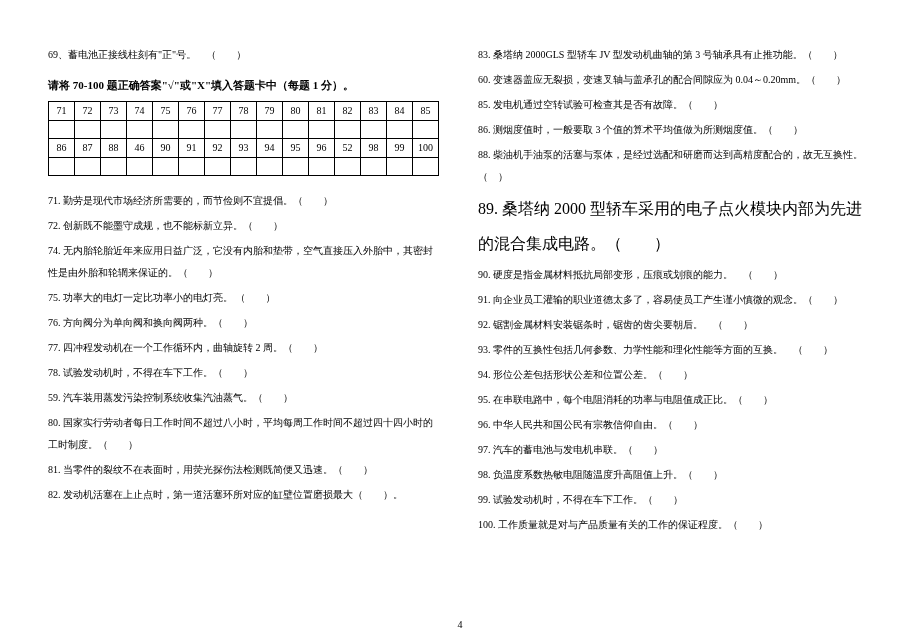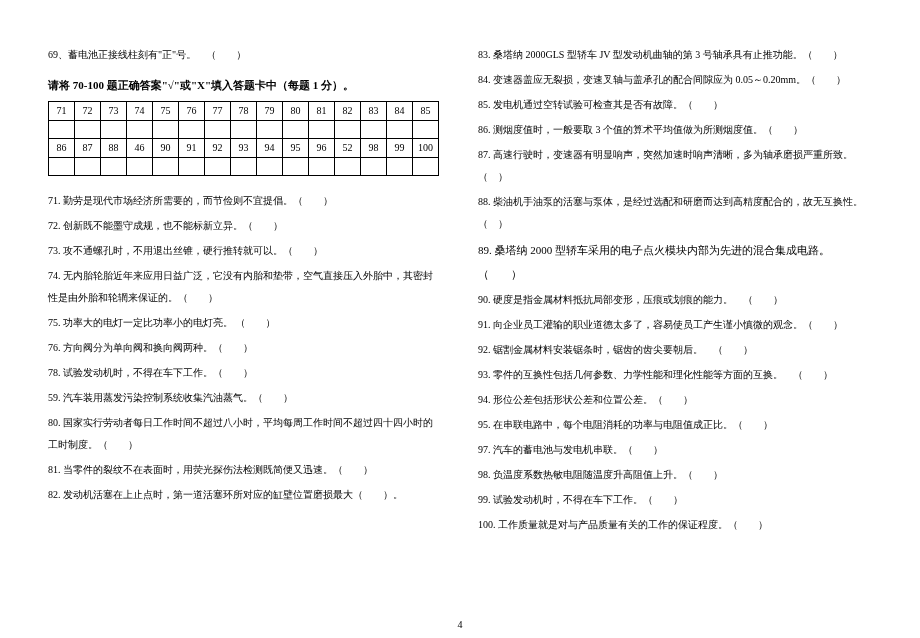--- a/index.html
+++ b/index.html
@@ -142,7 +142,7 @@
 
 <div class="column right">
   <div class="q"><span>83. 桑塔纳 2000GLS 型轿车 JV 型发动机曲轴的第 3 号轴承具有止推功能。（</span>　　）</div>
-  <div class="q"><span>84. 变速器盖应无裂损，变速叉轴与盖承孔的配合间隙应为 0.05～0.20mm。（</span>　　）</div>
+  <div class="q"><span>60. 变速器盖应无裂损，变速叉轴与盖承孔的配合间隙应为 0.04～0.20mm。（</span>　　）</div>
   <div class="q"><span>85. 发电机通过空转试验可检查其是否有故障。（</span>　　）</div>
   <div class="q"><span>86. 测烟度值时，一般要取 3 个值的算术平均值做为所测烟度值。（</span>　　）</div>
   <div class="q"><span>87. 高速行驶时，变速器有明显响声，突然加速时响声清晰，多为轴承磨损严重所致。（</span>　）</div>

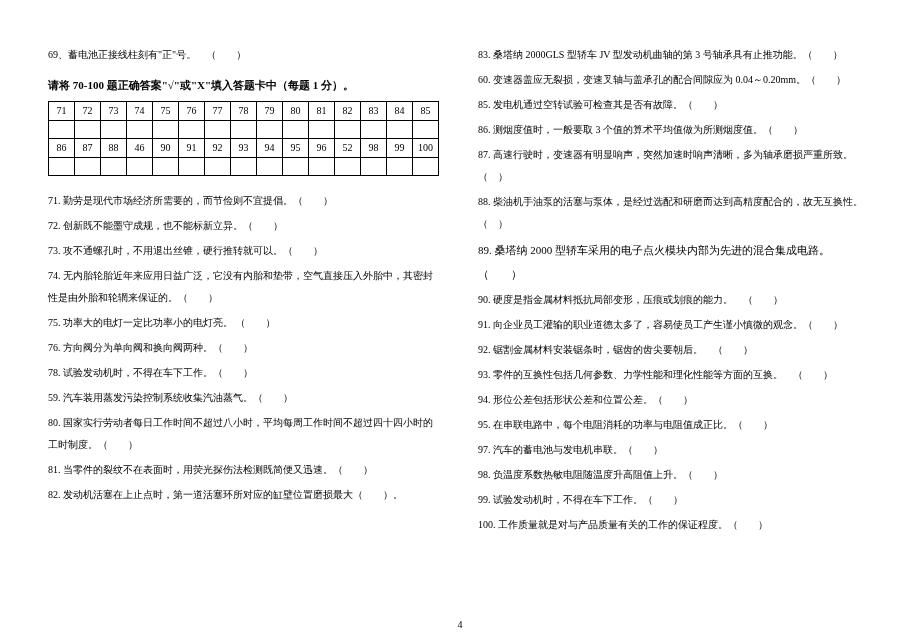--- a/index.html
+++ b/index.html
@@ -145,7 +145,6 @@
   <div class="q"><span>60. 变速器盖应无裂损，变速叉轴与盖承孔的配合间隙应为 0.04～0.20mm。（</span>　　）</div>
   <div class="q"><span>85. 发电机通过空转试验可检查其是否有故障。（</span>　　）</div>
   <div class="q"><span>86. 测烟度值时，一般要取 3 个值的算术平均值做为所测烟度值。（</span>　　）</div>
-  <div class="q"><span>87. 高速行驶时，变速器有明显响声，突然加速时响声清晰，多为轴承磨损严重所致。（</span>　）</div>
   <div class="q"><span>88. 柴油机手油泵的活塞与泵体，是经过选配和研磨而达到高精度配合的，故无互换性。（</span>　）</div>
   <div class="big-q"><span>89. 桑塔纳 2000 型轿车采用的电子点火模块内部为先进的混合集成电路。（</span>　　）</div>
   <div class="q"><span>90. 硬度是指金属材料抵抗局部变形，压痕或划痕的能力。</span>　（　　）</div>

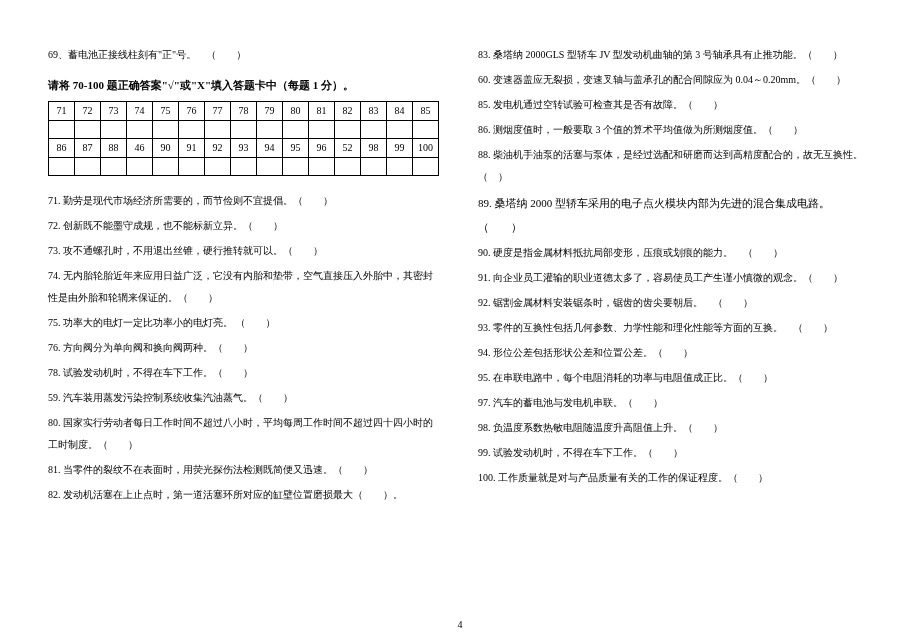--- a/index.html
+++ b/index.html
@@ -37,7 +37,7 @@
       font-size: 10px;
       line-height: 18px;
     }
-    .big-q { font-size: 11px; line-height: 2.2; margin-bottom: 3px; }
+    .big-q { font-size: 16px; line-height: 2.2; margin-bottom: 3px; }
     .page-num {
       position: absolute;
       bottom: 8px;

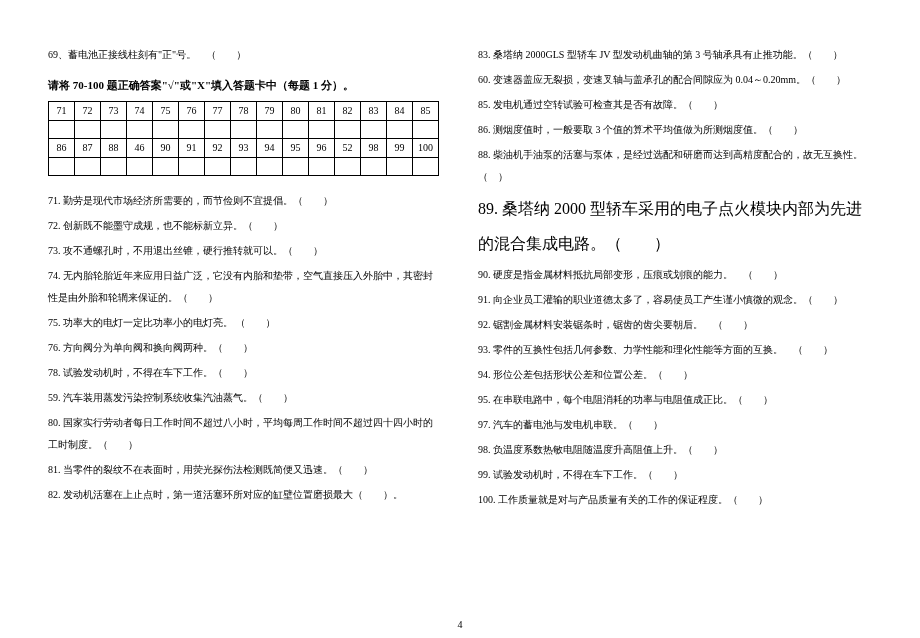--- a/index.html
+++ b/index.html
@@ -129,7 +129,6 @@
 
   <div class="q"><span>71. 勤劳是现代市场经济所需要的，而节俭则不宜提倡。（</span>　　）</div>
   <div class="q"><span>72. 创新既不能墨守成规，也不能标新立异。（</span>　　）</div>
-  <div class="q"><span>73. 攻不通螺孔时，不用退出丝锥，硬行推转就可以。（</span>　　）</div>
   <div class="q"><span>74. 无内胎轮胎近年来应用日益广泛，它没有内胎和垫带，空气直接压入外胎中，其密封性是由外胎和轮辋来保证的。（</span>　　）</div>
   <div class="q"><span>75. 功率大的电灯一定比功率小的电灯亮。 （</span>　　）</div>
   <div class="q"><span>76. 方向阀分为单向阀和换向阀两种。（</span>　　）</div>

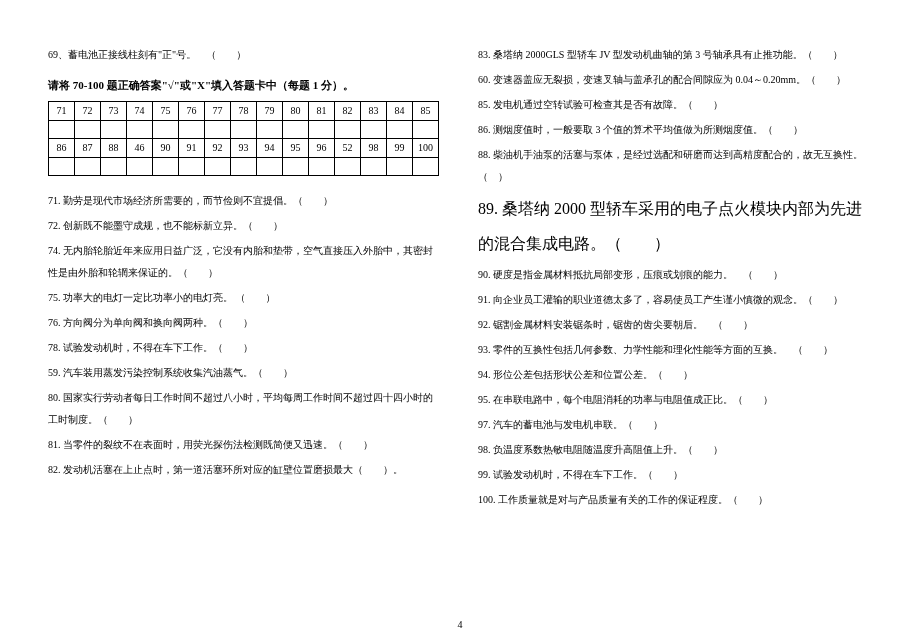--- a/index.html
+++ b/index.html
@@ -132,6 +132,7 @@
   <div class="q"><span>74. 无内胎轮胎近年来应用日益广泛，它没有内胎和垫带，空气直接压入外胎中，其密封性是由外胎和轮辋来保证的。（</span>　　）</div>
   <div class="q"><span>75. 功率大的电灯一定比功率小的电灯亮。 （</span>　　）</div>
   <div class="q"><span>76. 方向阀分为单向阀和换向阀两种。（</span>　　）</div>
+  <div class="q"><span>77. 四冲程发动机在一个工作循环内，曲轴旋转 2 周。（</span>　　）</div>
   <div class="q"><span>78. 试验发动机时，不得在车下工作。（</span>　　）</div>
   <div class="q"><span>59. 汽车装用蒸发污染控制系统收集汽油蒸气。（</span>　　）</div>
   <div class="q"><span>80. 国家实行劳动者每日工作时间不超过八小时，平均每周工作时间不超过四十四小时的工时制度。（</span>　　）</div>

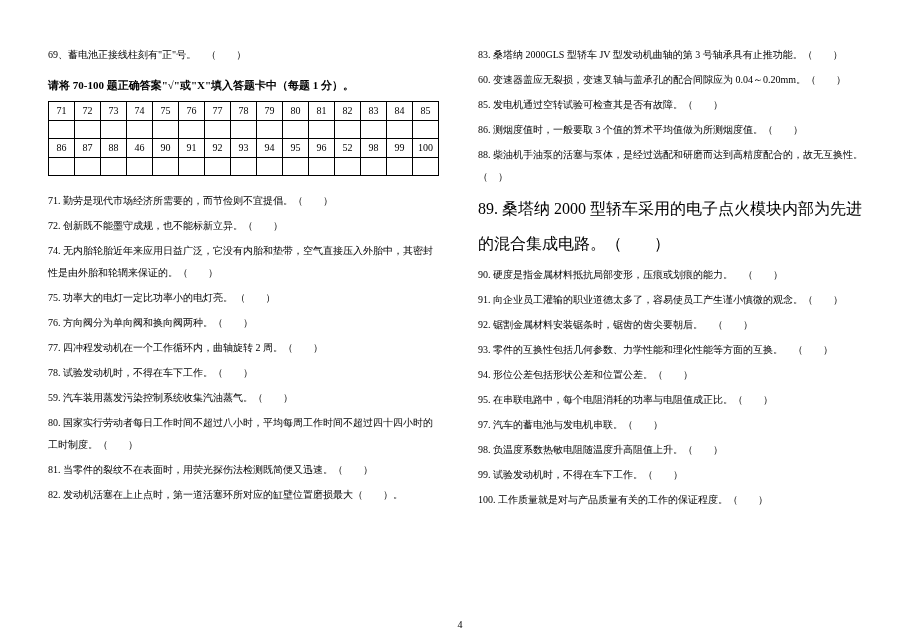--- a/index.html
+++ b/index.html
@@ -153,6 +153,7 @@
   <div class="q"><span>93. 零件的互换性包括几何参数、力学性能和理化性能等方面的互换。</span>　（　　）</div>
   <div class="q"><span>94.  形位公差包括形状公差和位置公差。（</span>　　）</div>
   <div class="q"><span>95.  在串联电路中，每个电阻消耗的功率与电阻值成正比。（</span>　　）</div>
+  <div class="q"><span>96.  中华人民共和国公民有宗教信仰自由。（</span>　　）</div>
   <div class="q"><span>97.  汽车的蓄电池与发电机串联。（</span>　　）</div>
   <div class="q"><span>98.  负温度系数热敏电阻随温度升高阻值上升。（</span>　　）</div>
   <div class="q"><span>99.  试验发动机时，不得在车下工作。（</span>　　）</div>

